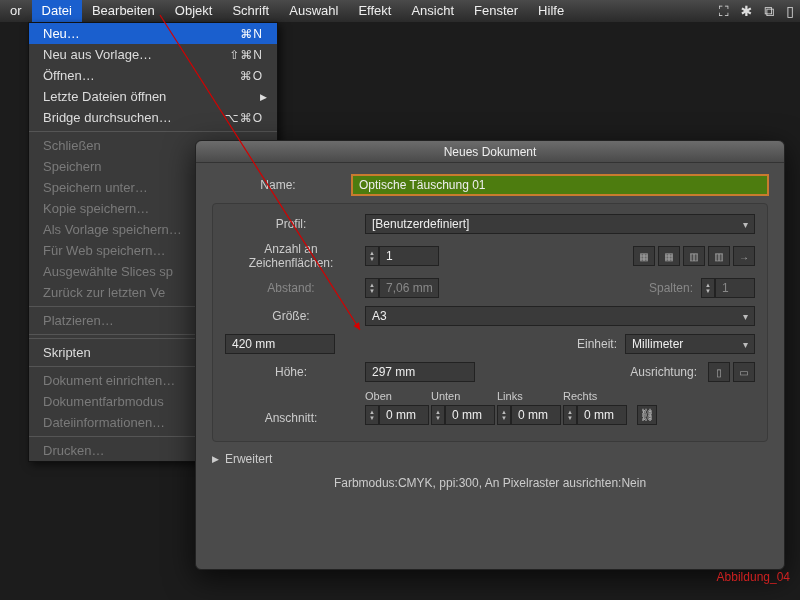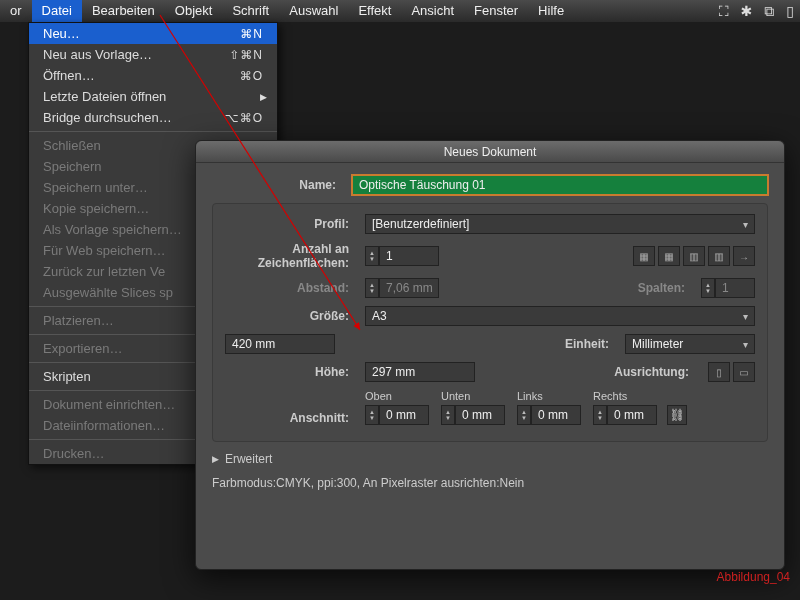--- a/index.html
+++ b/index.html
@@ -31,7 +31,7 @@
 .dialog .body { padding: 12px 16px 10px 16px; }
 
 .form-row { display: flex; align-items: center; margin-bottom: 8px; }
-.form-row .lbl { width: 140px; text-align: right; padding-right: 16px; color: #ccc; font-weight: bold; }
+.form-row .lbl { width: 140px; text-align: center; padding-right: 8px; color: #ccc; }
 .form-group { border: 1px solid #3a3a3a; border-radius: 4px; padding: 10px 12px 8px 12px; margin-top: 6px; background: #474747; }
 
 input.text, .select { background: #3a3a3a; border: 1px solid #222; color: #eee; height: 20px; padding: 1px 6px; font-size: 12px; }

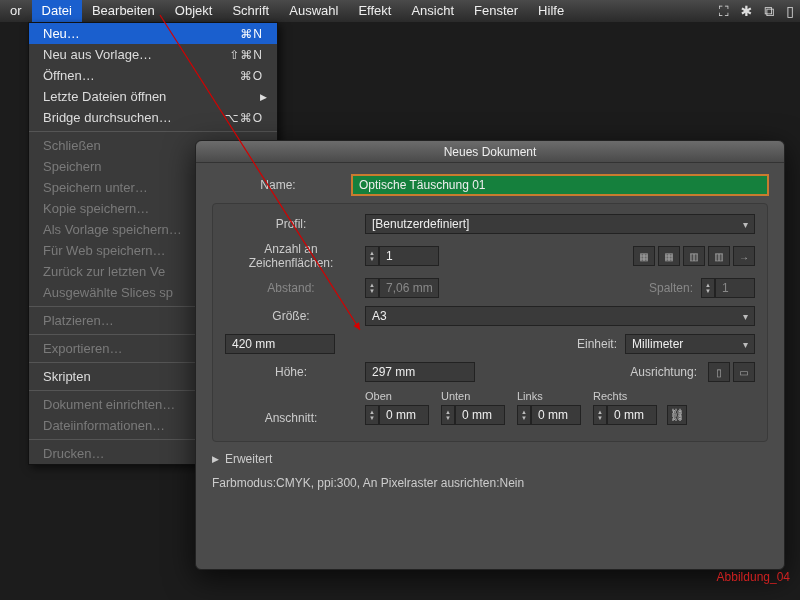--- a/index.html
+++ b/index.html
@@ -35,7 +35,7 @@
 .form-group { border: 1px solid #3a3a3a; border-radius: 4px; padding: 10px 12px 8px 12px; margin-top: 6px; background: #474747; }
 
 input.text, .select { background: #3a3a3a; border: 1px solid #222; color: #eee; height: 20px; padding: 1px 6px; font-size: 12px; }
-input.text.active { background: #15803d; border: 1px solid #c97b2f; box-shadow: 0 0 0 1px #c97b2f; }
+input.text.active { background: #4d7c0f; border: 1px solid #c97b2f; box-shadow: 0 0 0 1px #c97b2f; }
 .select { display: flex; align-items: center; position: relative; }
 .select::after { content: "▾"; position: absolute; right: 6px; color: #bbb; font-size: 10px; }
 .num-spin { display: flex; align-items: center; }

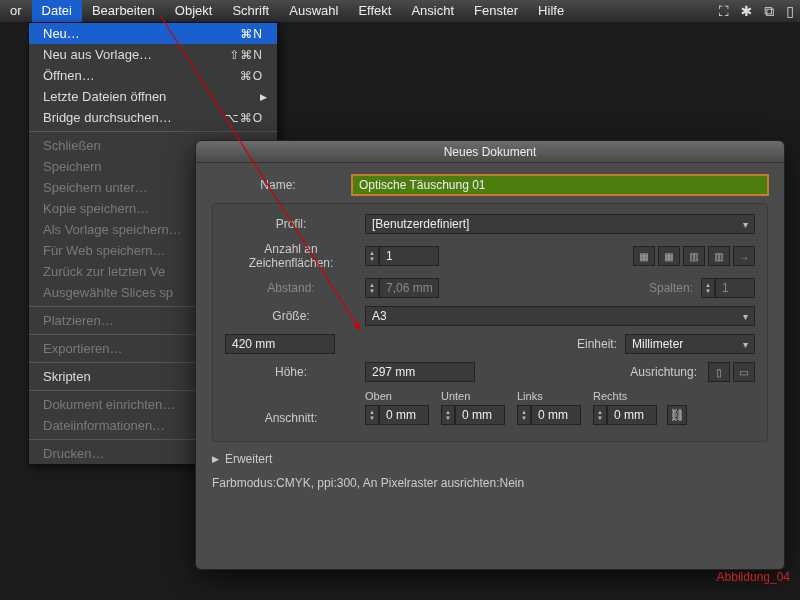--- a/index.html
+++ b/index.html
@@ -126,10 +126,10 @@
       <span class="label">Für Web speichern…</span>
     </div>
   <div class="row dim">
+      <span class="label">Ausgewählte Slices sp</span>
+    </div>
+  <div class="row dim">
       <span class="label">Zurück zur letzten Ve</span>
-    </div>
-  <div class="row dim">
-      <span class="label">Ausgewählte Slices sp</span>
     </div>
   <div class="sep"></div>
   <div class="row dim">

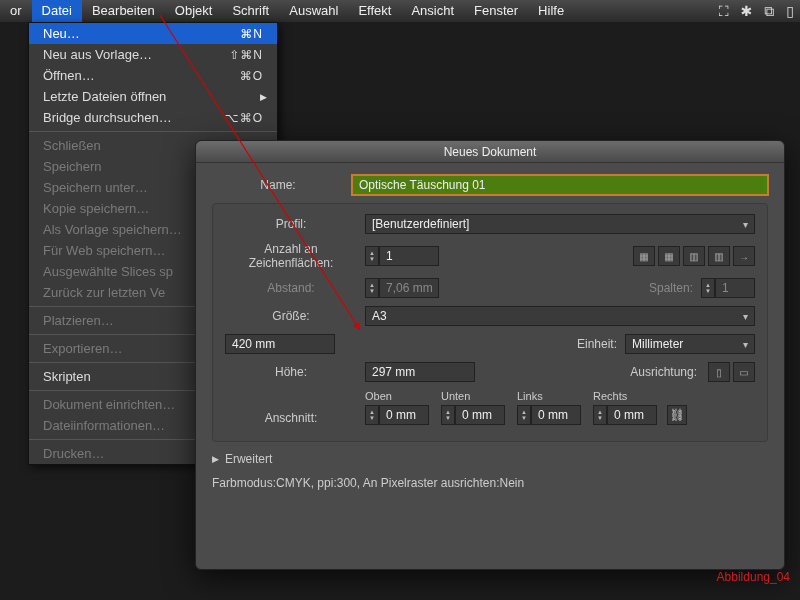--- a/index.html
+++ b/index.html
@@ -136,9 +136,6 @@
       <span class="label">Platzieren…</span>
     </div>
   <div class="sep"></div>
-  <div class="row dim">
-      <span class="label">Exportieren…</span>
-    </div>
   <div class="sep"></div>
   <div class="row submenu">
       <span class="label">Skripten</span>

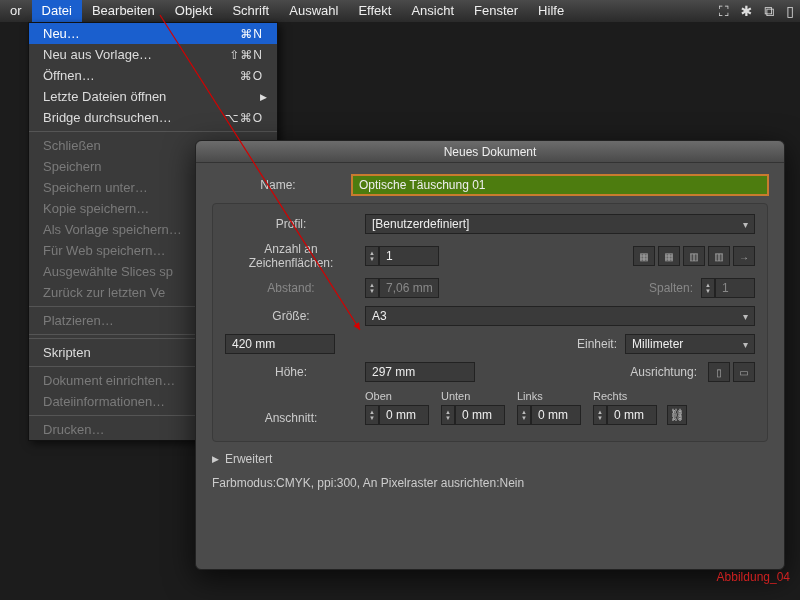--- a/index.html
+++ b/index.html
@@ -144,6 +144,9 @@
   <div class="row dim">
       <span class="label">Dokument einrichten…</span>
     </div>
+  <div class="row dim submenu">
+      <span class="label">Dokumentfarbmodus</span>
+    </div>
   <div class="row dim">
       <span class="label">Dateiinformationen…</span>
     </div>

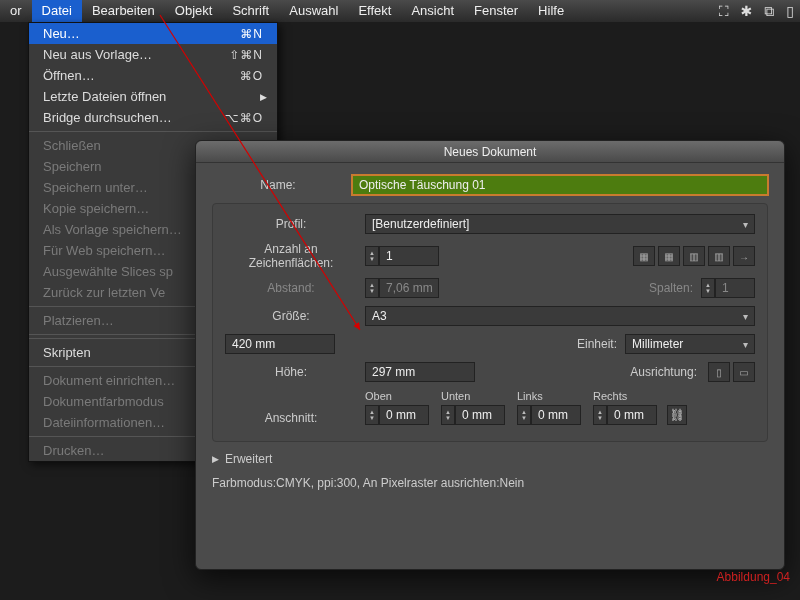--- a/index.html
+++ b/index.html
@@ -59,7 +59,7 @@
 
 .arrow-svg { position: absolute; left: 0; top: 0; z-index: 12; pointer-events: none; }
 
-.bleed-cols { display: flex; gap: 12px; align-items: center; }
+.bleed-cols { display: flex; gap: 2px; align-items: center; }
 .bleed-col { display: flex; flex-direction: column; }
 .bleed-col .hdr { color: #ccc; font-size: 11px; margin-bottom: 3px; }
 </style>

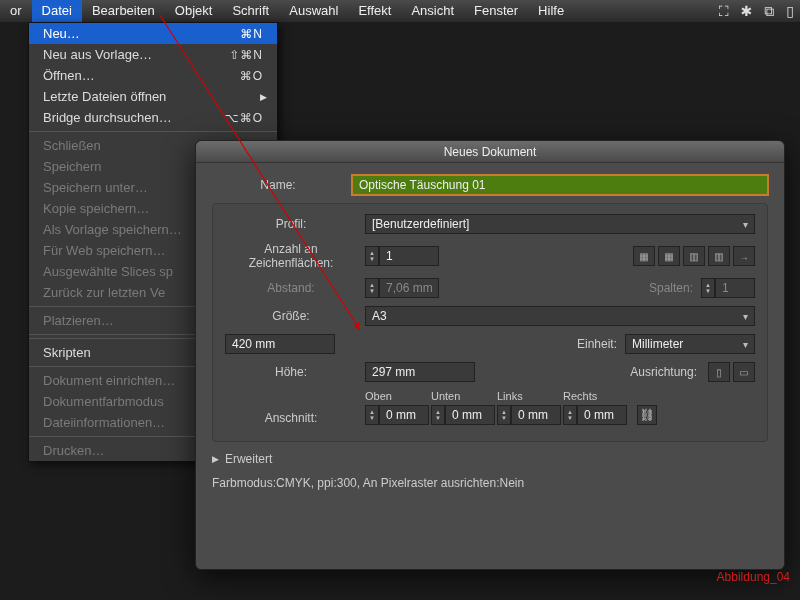--- a/index.html
+++ b/index.html
@@ -47,7 +47,7 @@
 .section-head { display: flex; align-items: center; margin: 10px 0 4px 0; color: #ccc; }
 .section-head .tri { margin-right: 6px; font-size: 9px; }
 
-.footer-info { color: #ccc; font-size: 12px; margin-top: 10px; }
+.footer-info { text-align: center; color: #ccc; font-size: 12px; margin-top: 10px; }
 
 .dlg-buttons { position: absolute; bottom: 12px; left: 16px; right: 16px; display: flex; align-items: center; }
 .btn { background: linear-gradient(#5a5a5a,#3e3e3e); border: 1px solid #222; color: #eee; height: 22px; padding: 0 16px; border-radius: 3px; font-size: 12px; cursor: default; }

